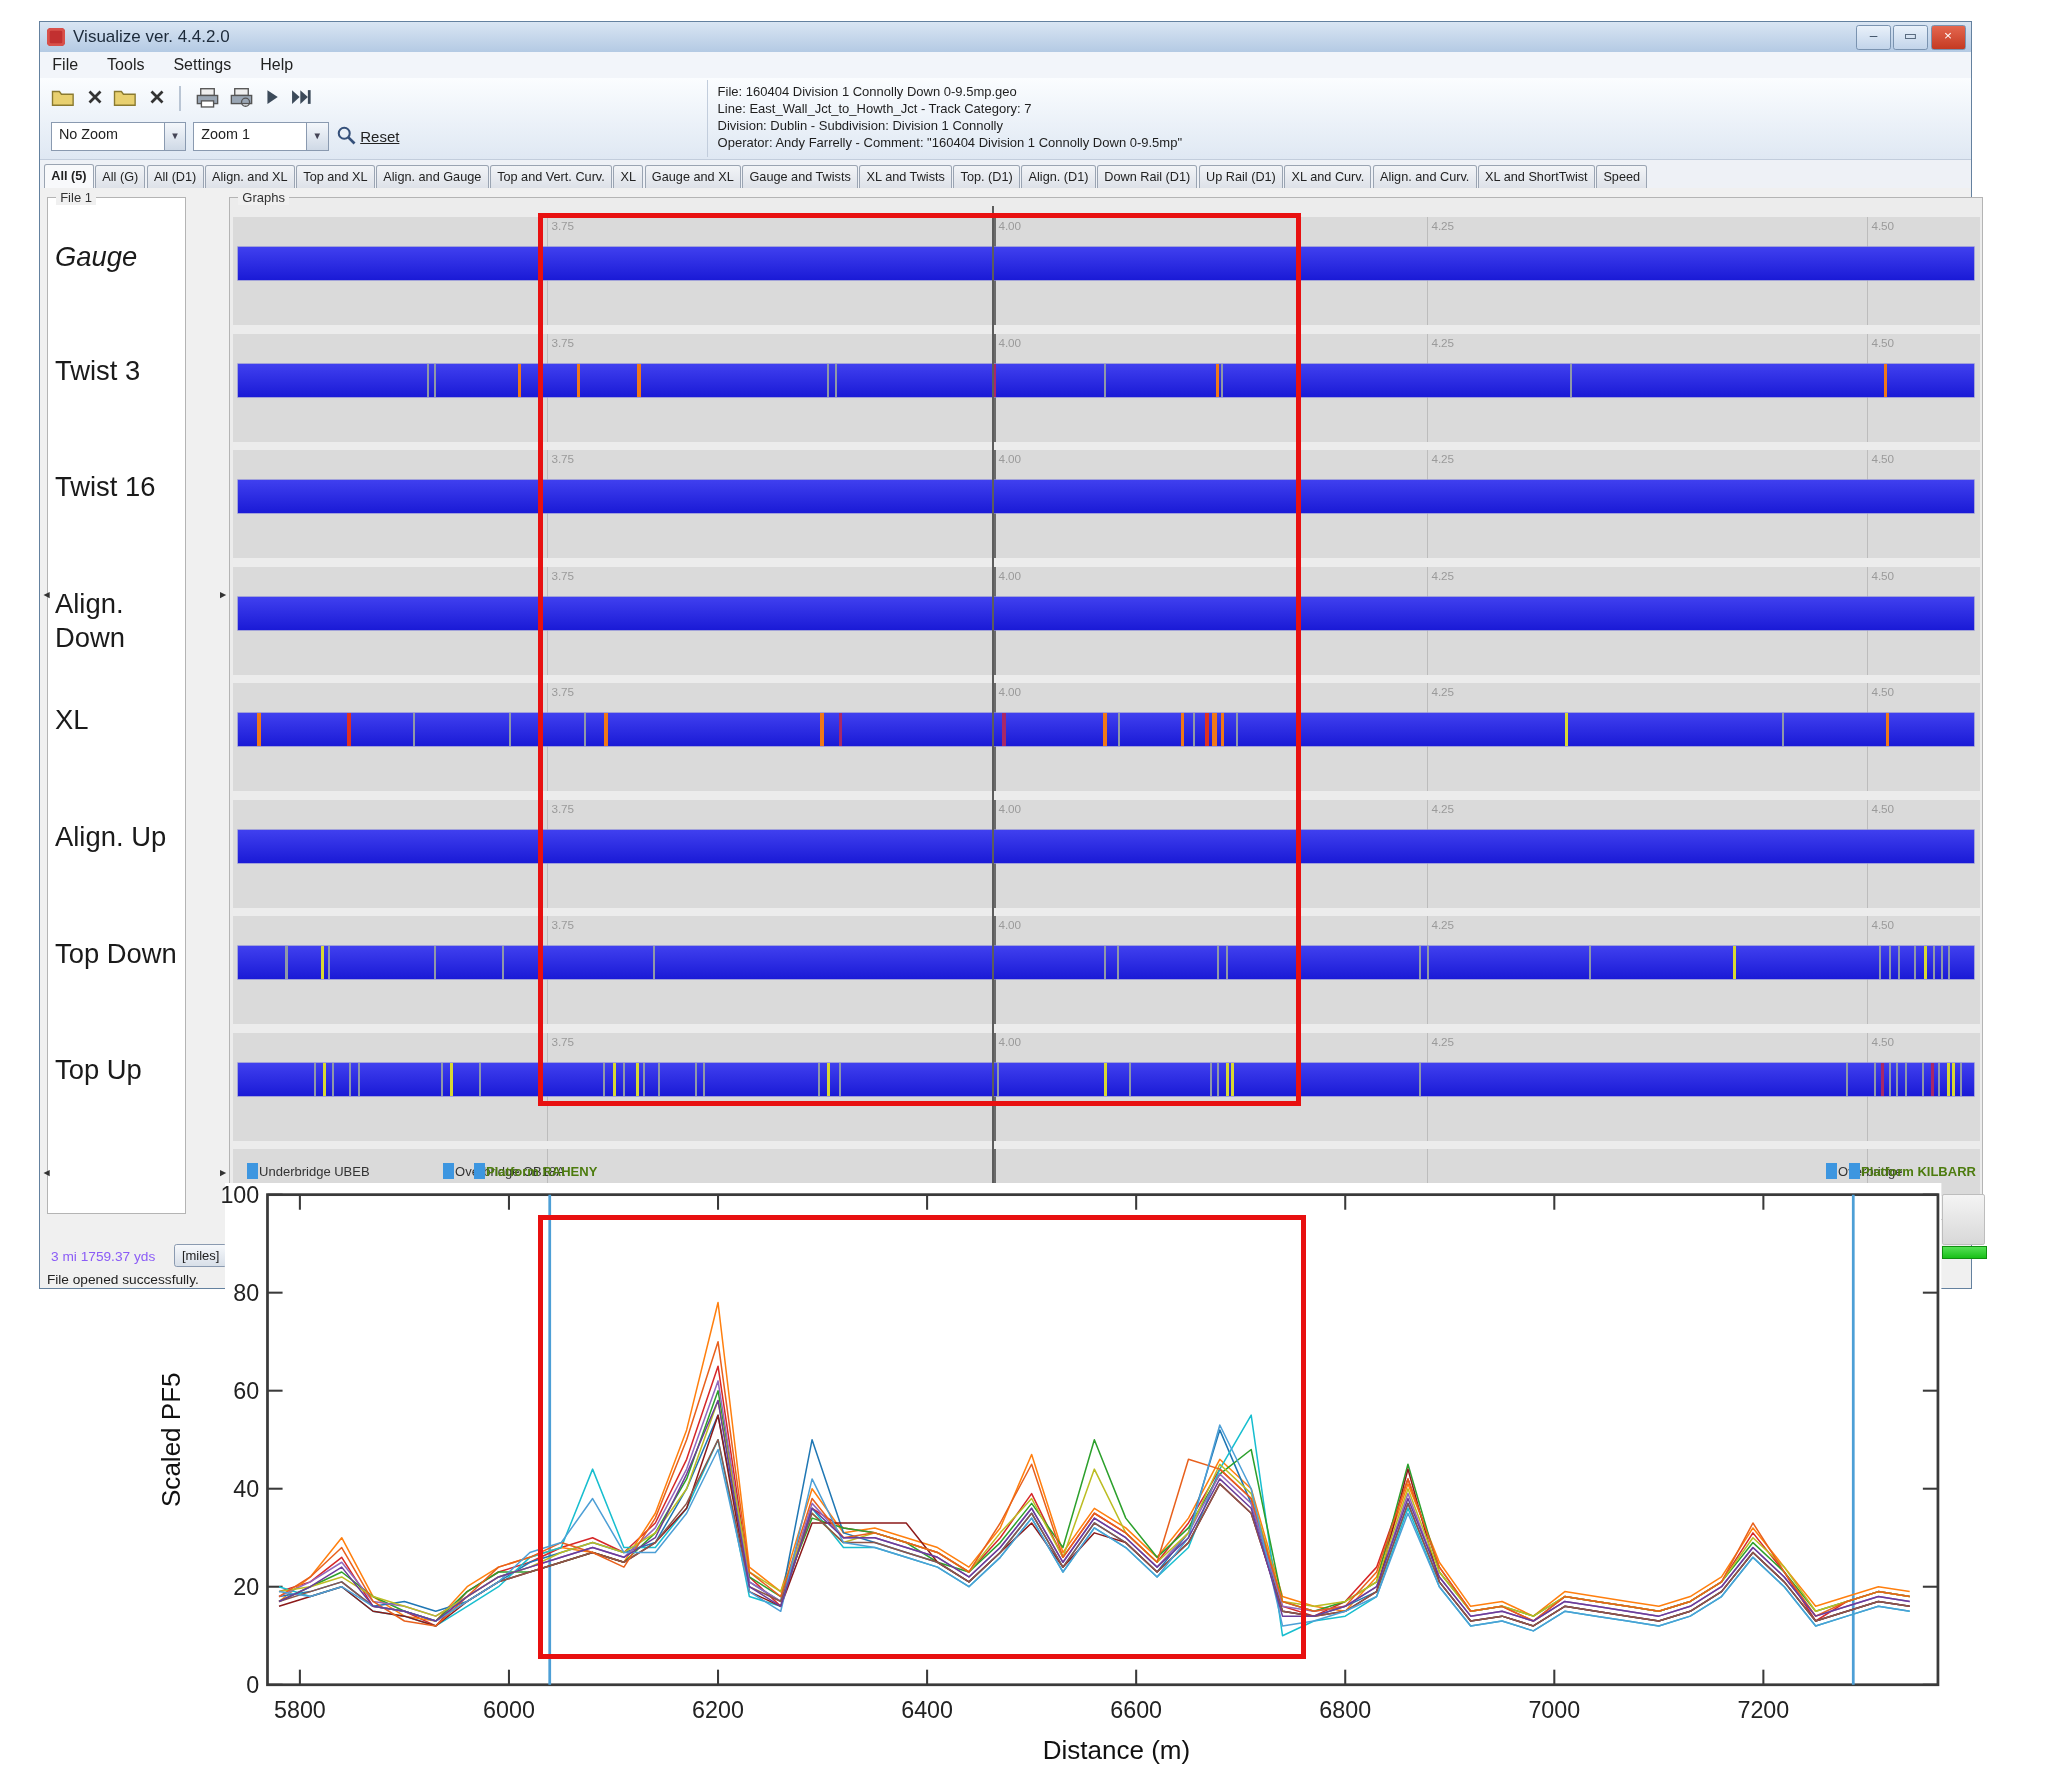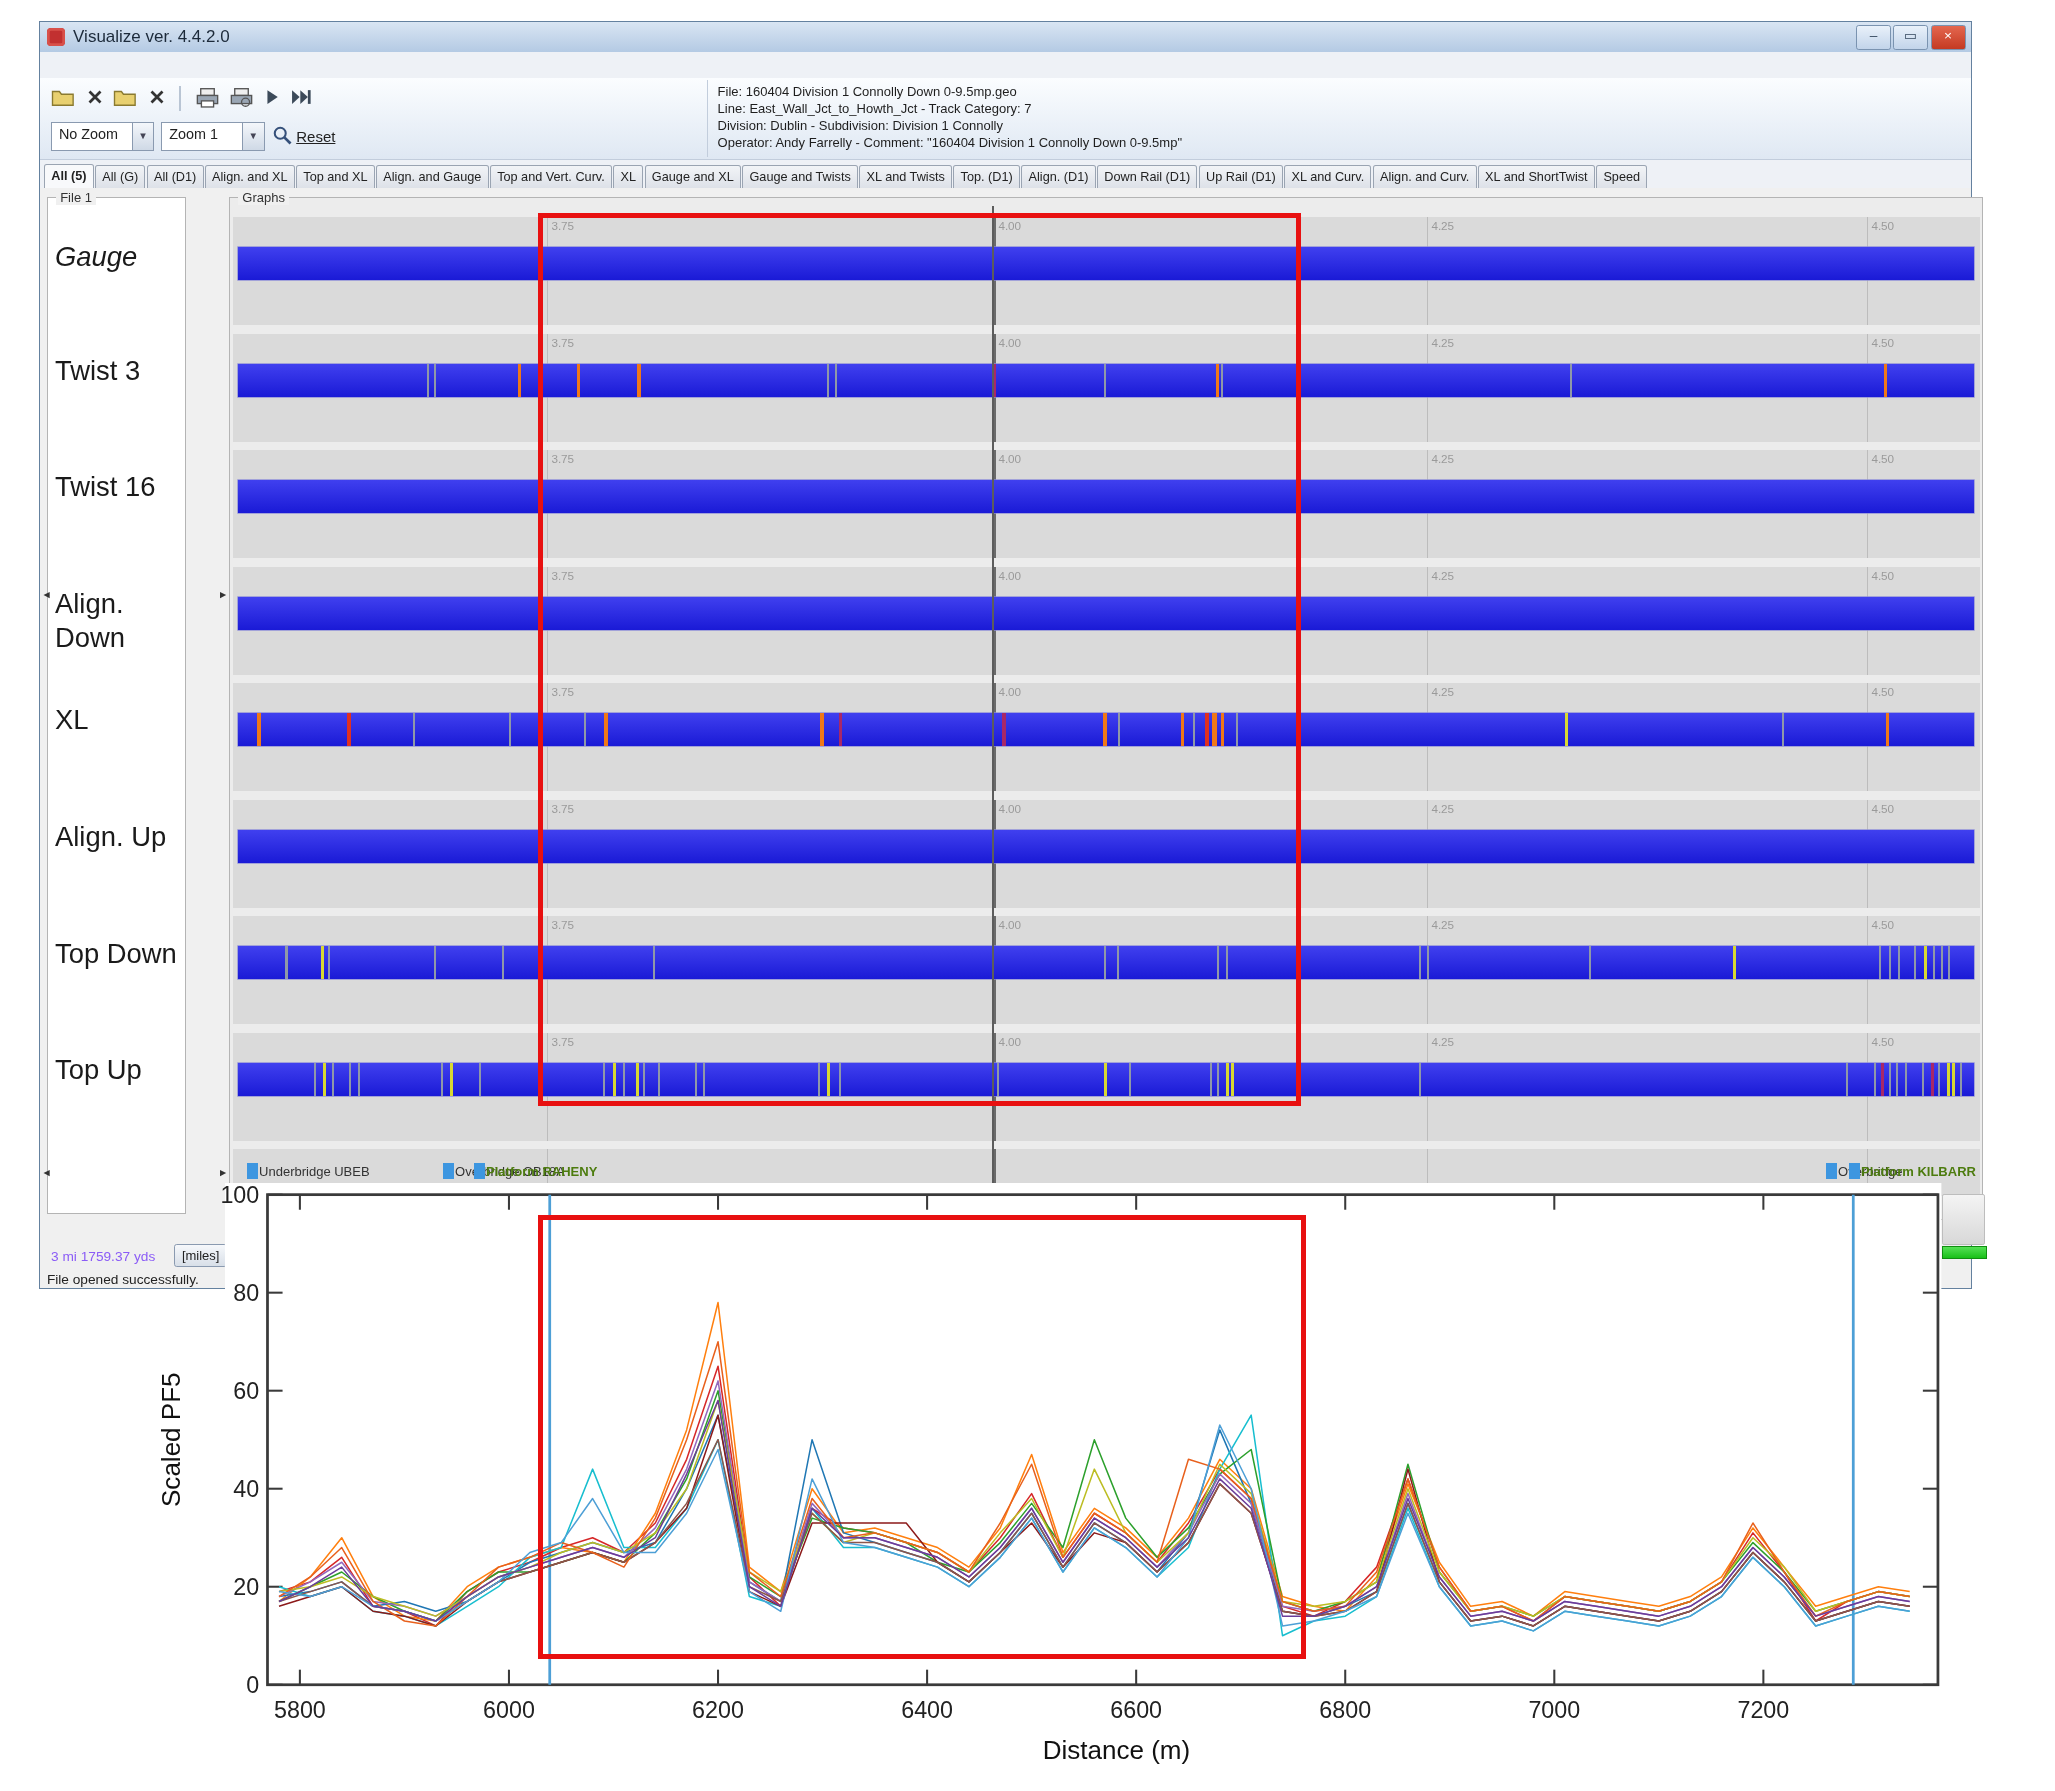--- a/index.html
+++ b/index.html
@@ -83,6 +83,12 @@
   <div class="win-btn" id="btn-max" style="right:43px;">▭</div>
   <div class="win-btn" id="btn-close" style="right:5.5px;">×</div>
 
+  <div class="abs" id="menubar">
+      <span>File</span>
+      <span>Tools</span>
+      <span>Settings</span>
+      <span>Help</span>
+    </div>
 
   <div class="abs" id="toolbar-zone">
     <div id="icon-row">

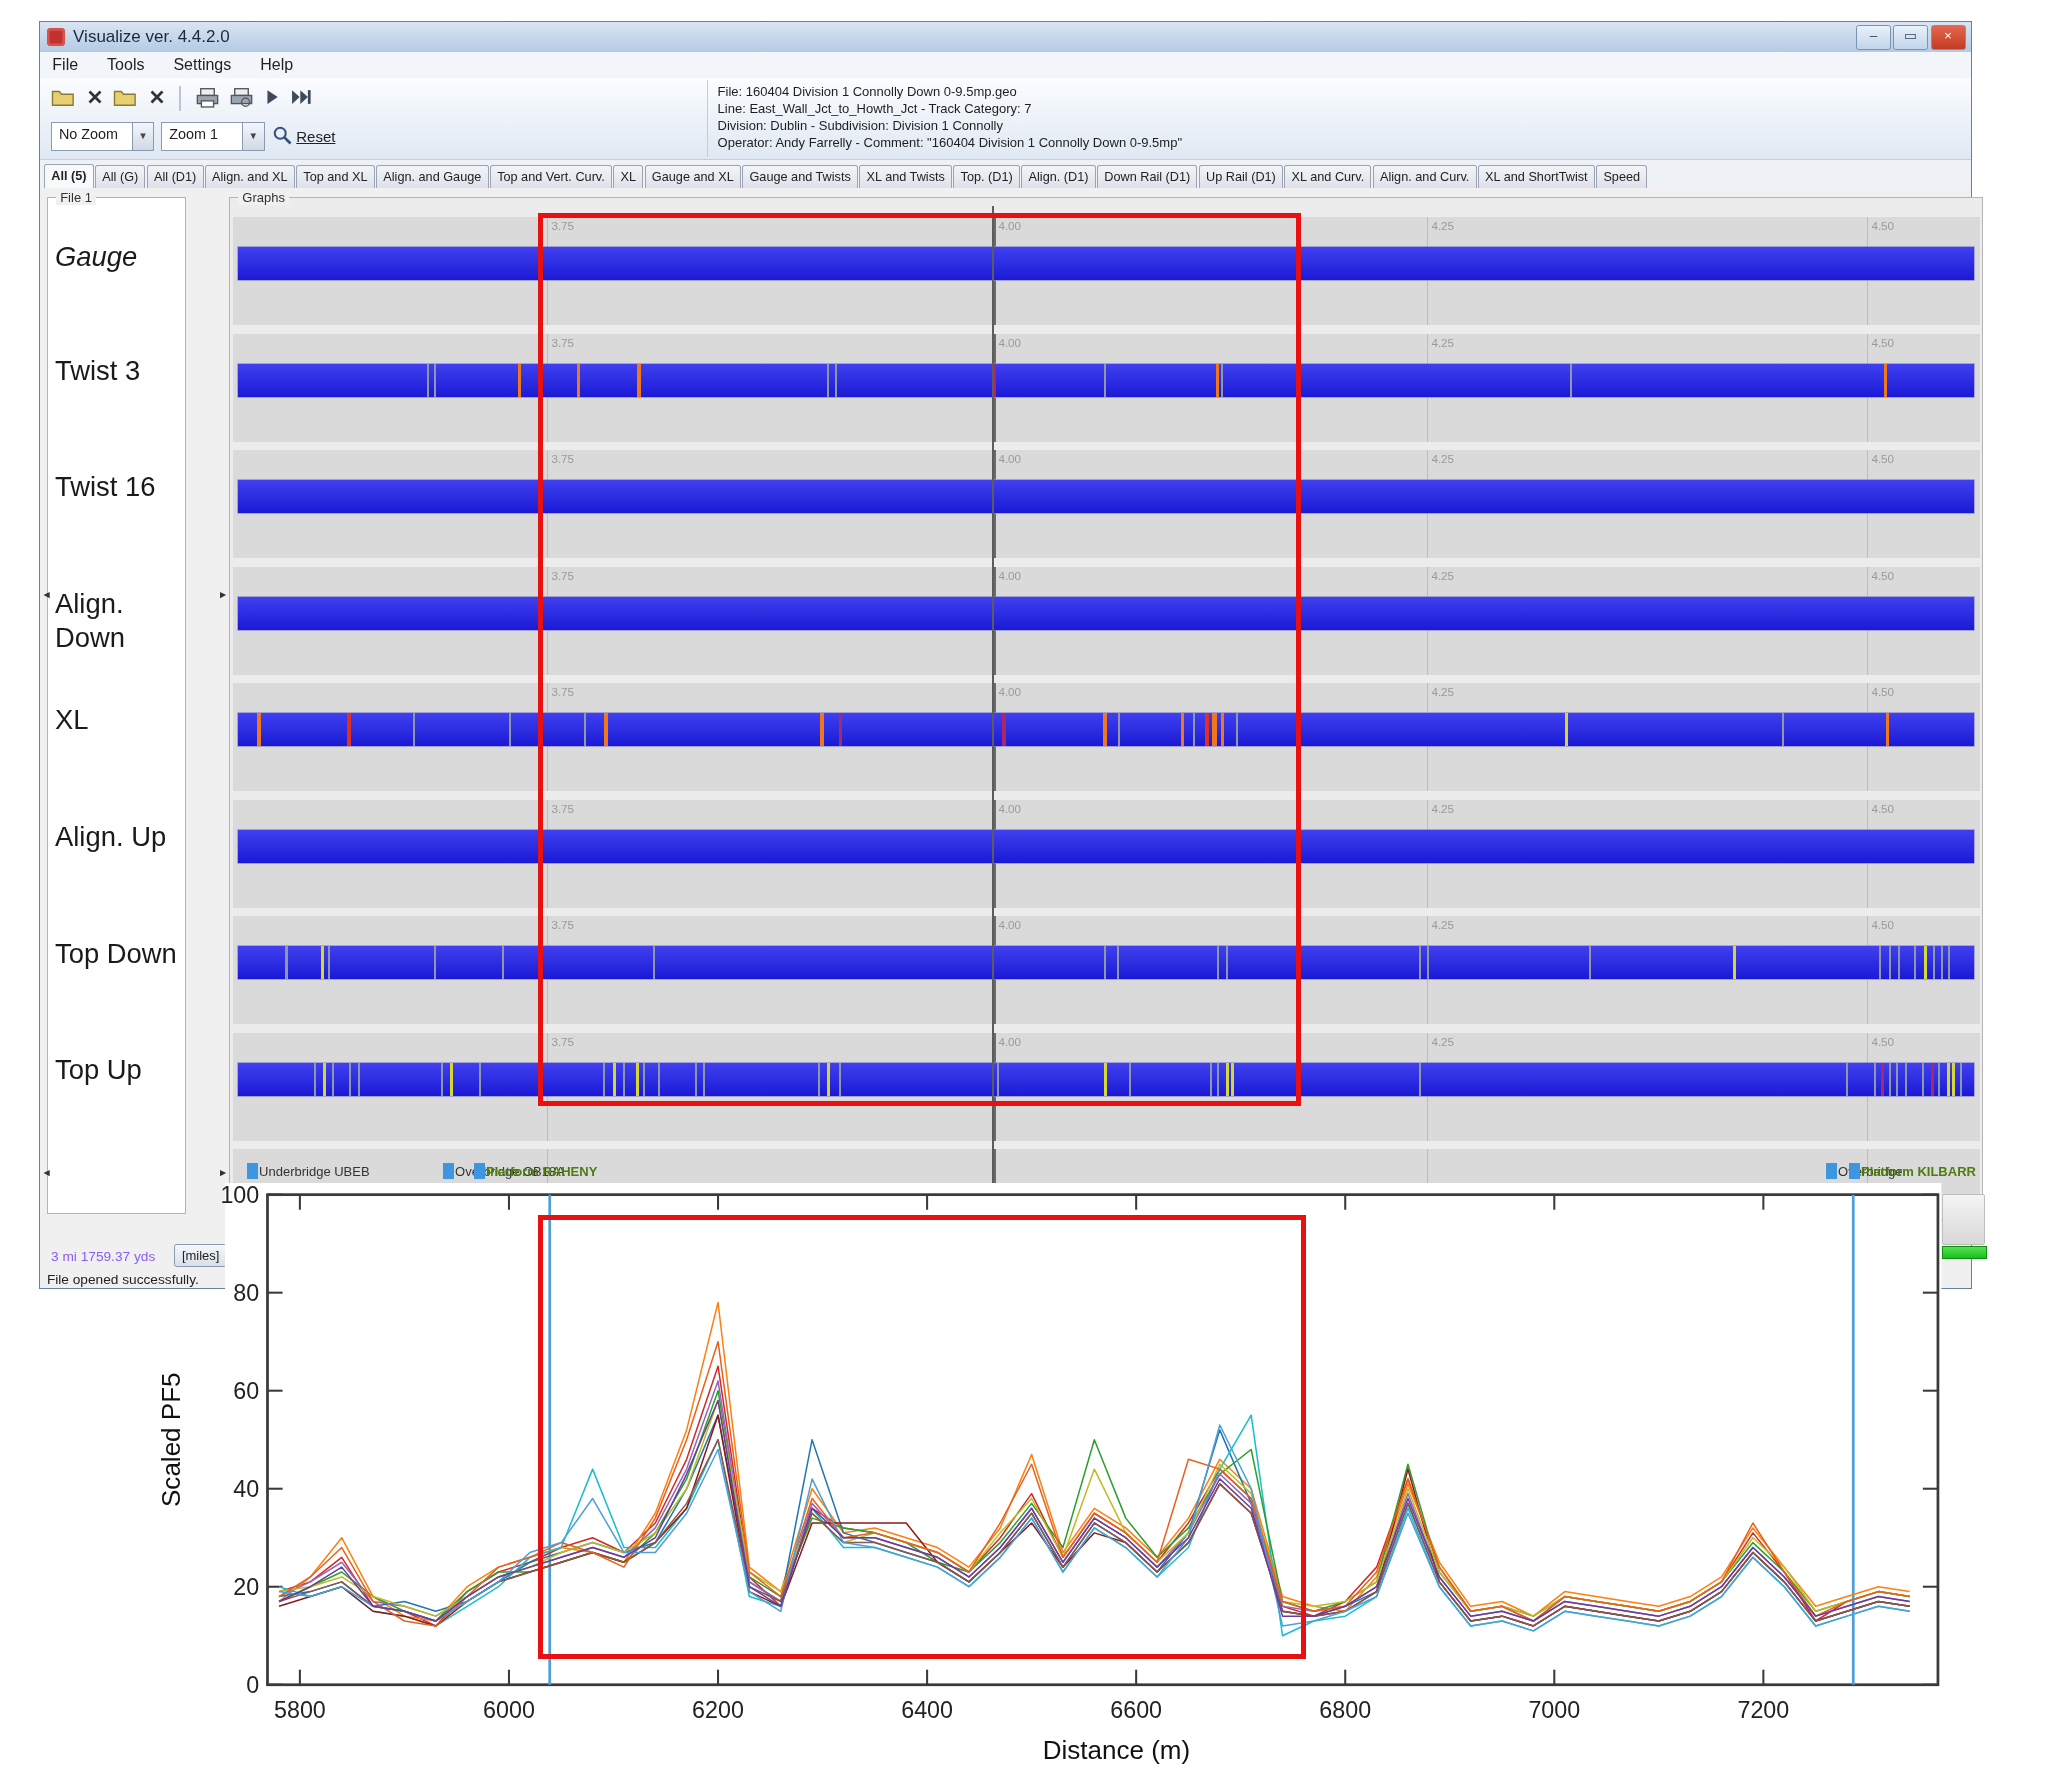--- a/index.html
+++ b/index.html
@@ -23,7 +23,7 @@
   #icon-row{position:absolute;left:11px;top:5.5px;display:flex;align-items:center;gap:9.6px;height:30px;}
   .tool-sep{width:1.4px;height:25px;background:#b9c5d4;margin:0 4.1px;}
   #zoom-row{position:absolute;left:11px;top:43px;display:flex;align-items:center;gap:6.9px;height:32px;}
-  .combo{display:flex;align-items:stretch;height:27.4px;border:0.7px solid #8a9ab0;background:#fff;}
+  .combo{display:flex;align-items:stretch;height:27.4px;border:0.7px solid #8a9ab0;background:#fff;gap:32px;}
   .combo .val{padding:3.4px 6.9px;font-size:14.4px;min-width:66px;}
   .combo .drop{width:20.6px;background:linear-gradient(#f4f7fb,#cfd9e6);border-left:0.7px solid #8a9ab0;
                text-align:center;line-height:26px;font-size:9.6px;color:#445;}

